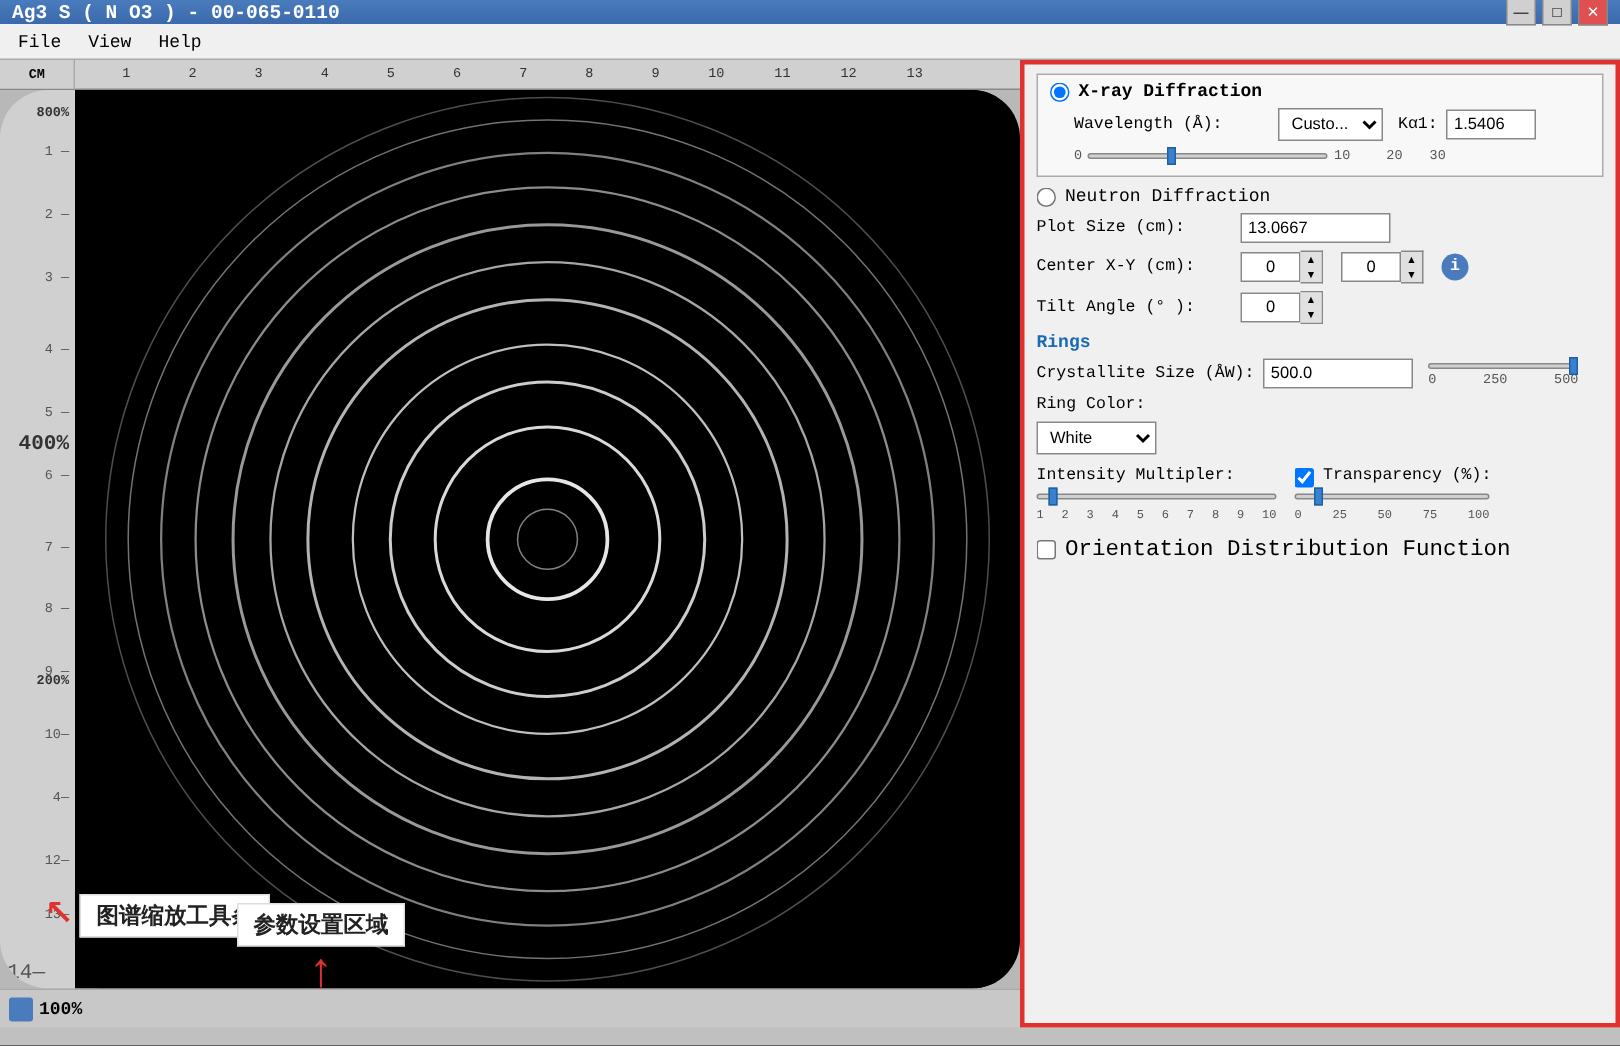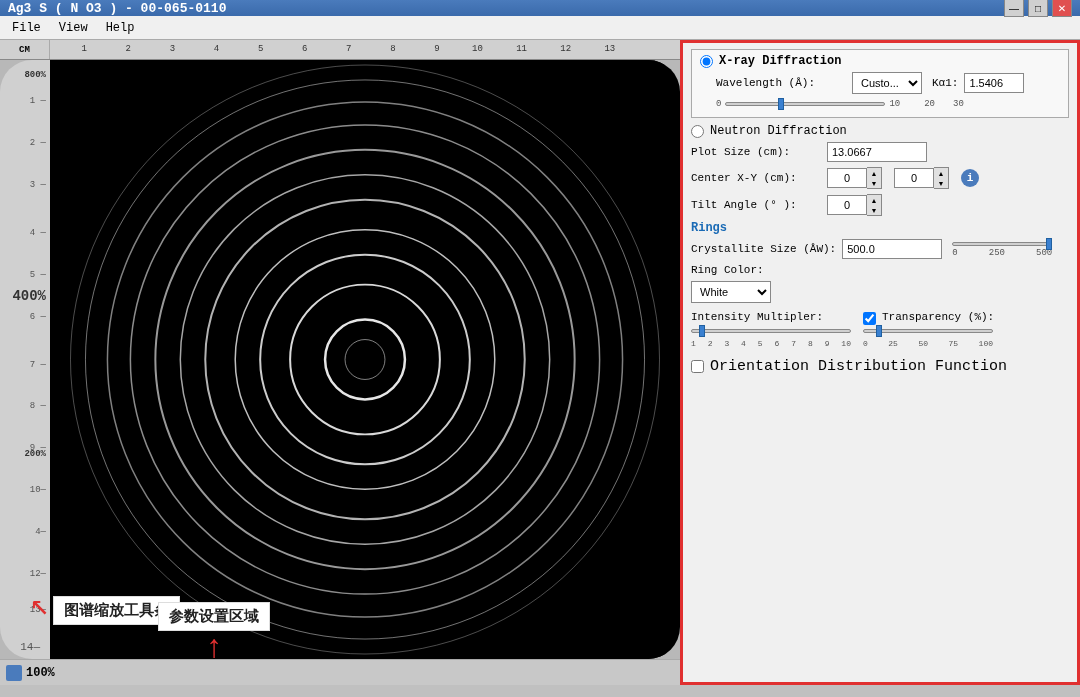--- a/index.html
+++ b/index.html
@@ -326,7 +326,7 @@
         <div style="position:absolute; top:78%; right:4px; font-size:9px; color:#555;">4—</div>
         <div style="position:absolute; top:85%; right:4px; font-size:9px; color:#555;">12—</div>
         <div style="position:absolute; top:91%; right:4px; font-size:9px; color:#555;">13—</div>
-        <div style="position:absolute; top:97%; right:10px; font-size:11px; color:#555;">14—</div>
+        <div style="position:absolute; top:97%; right:20px; font-size:14px; color:#555;">14—</div>
       </div>
 
       <div class="diffraction-image">

